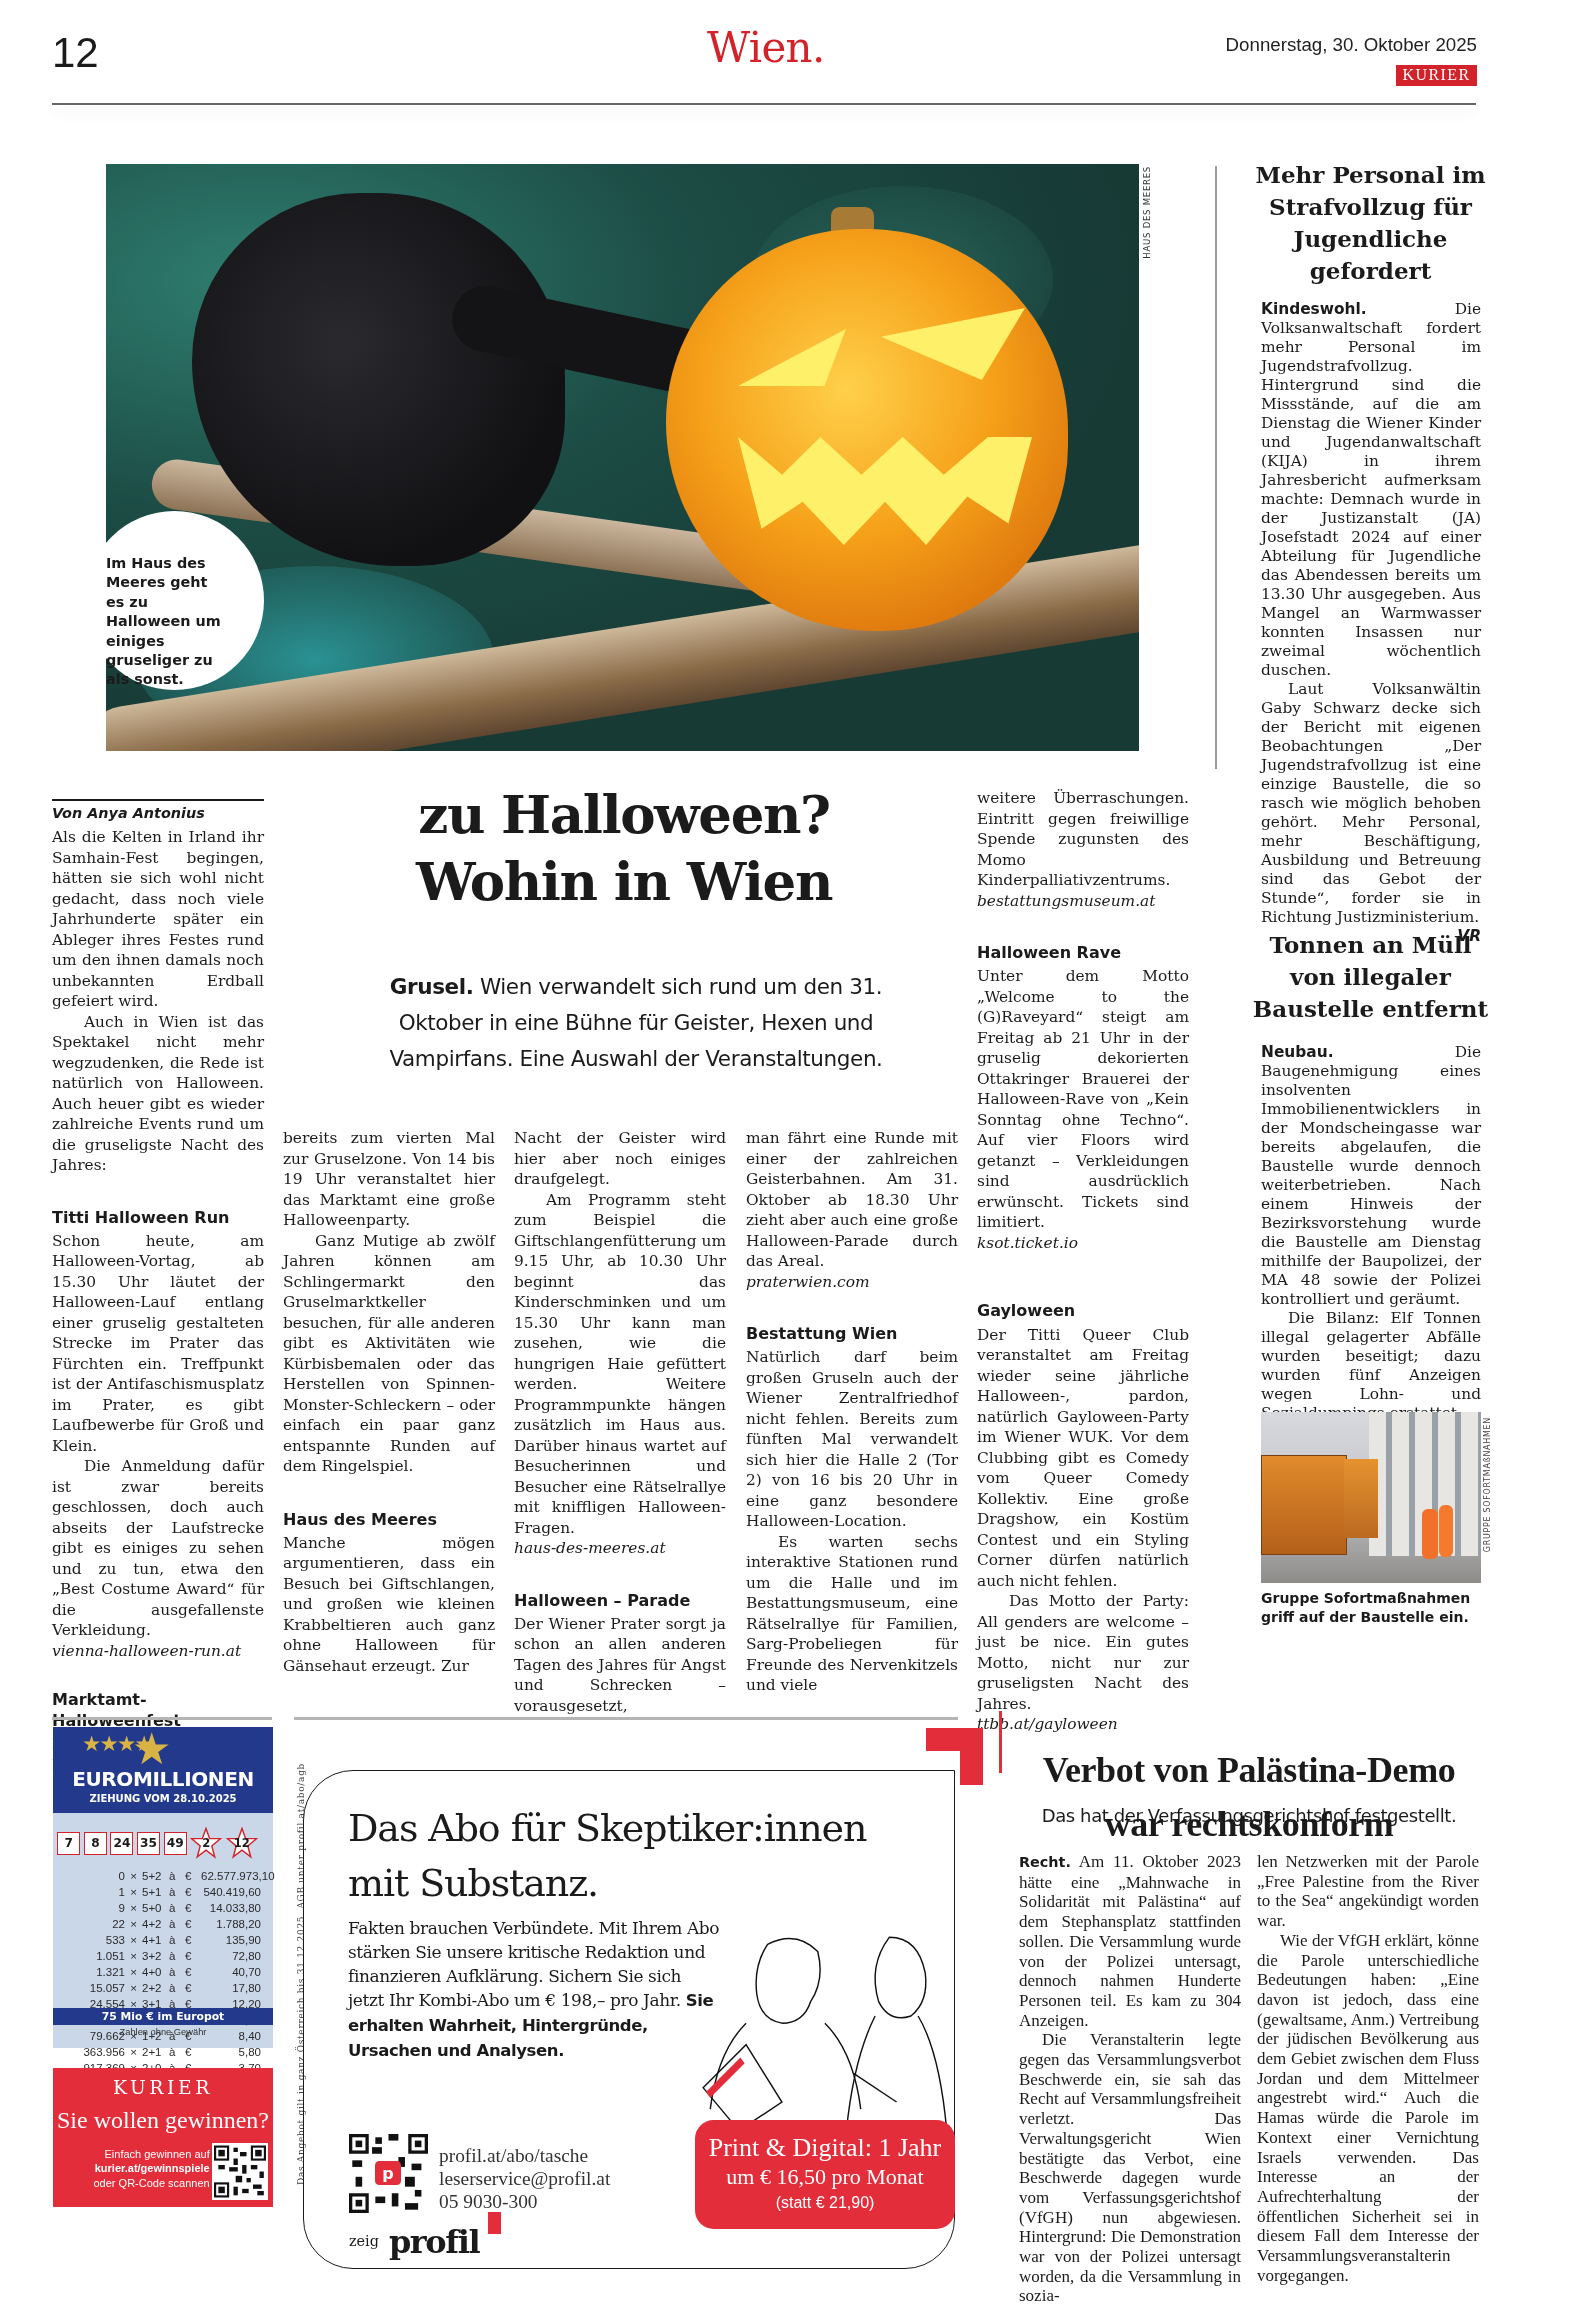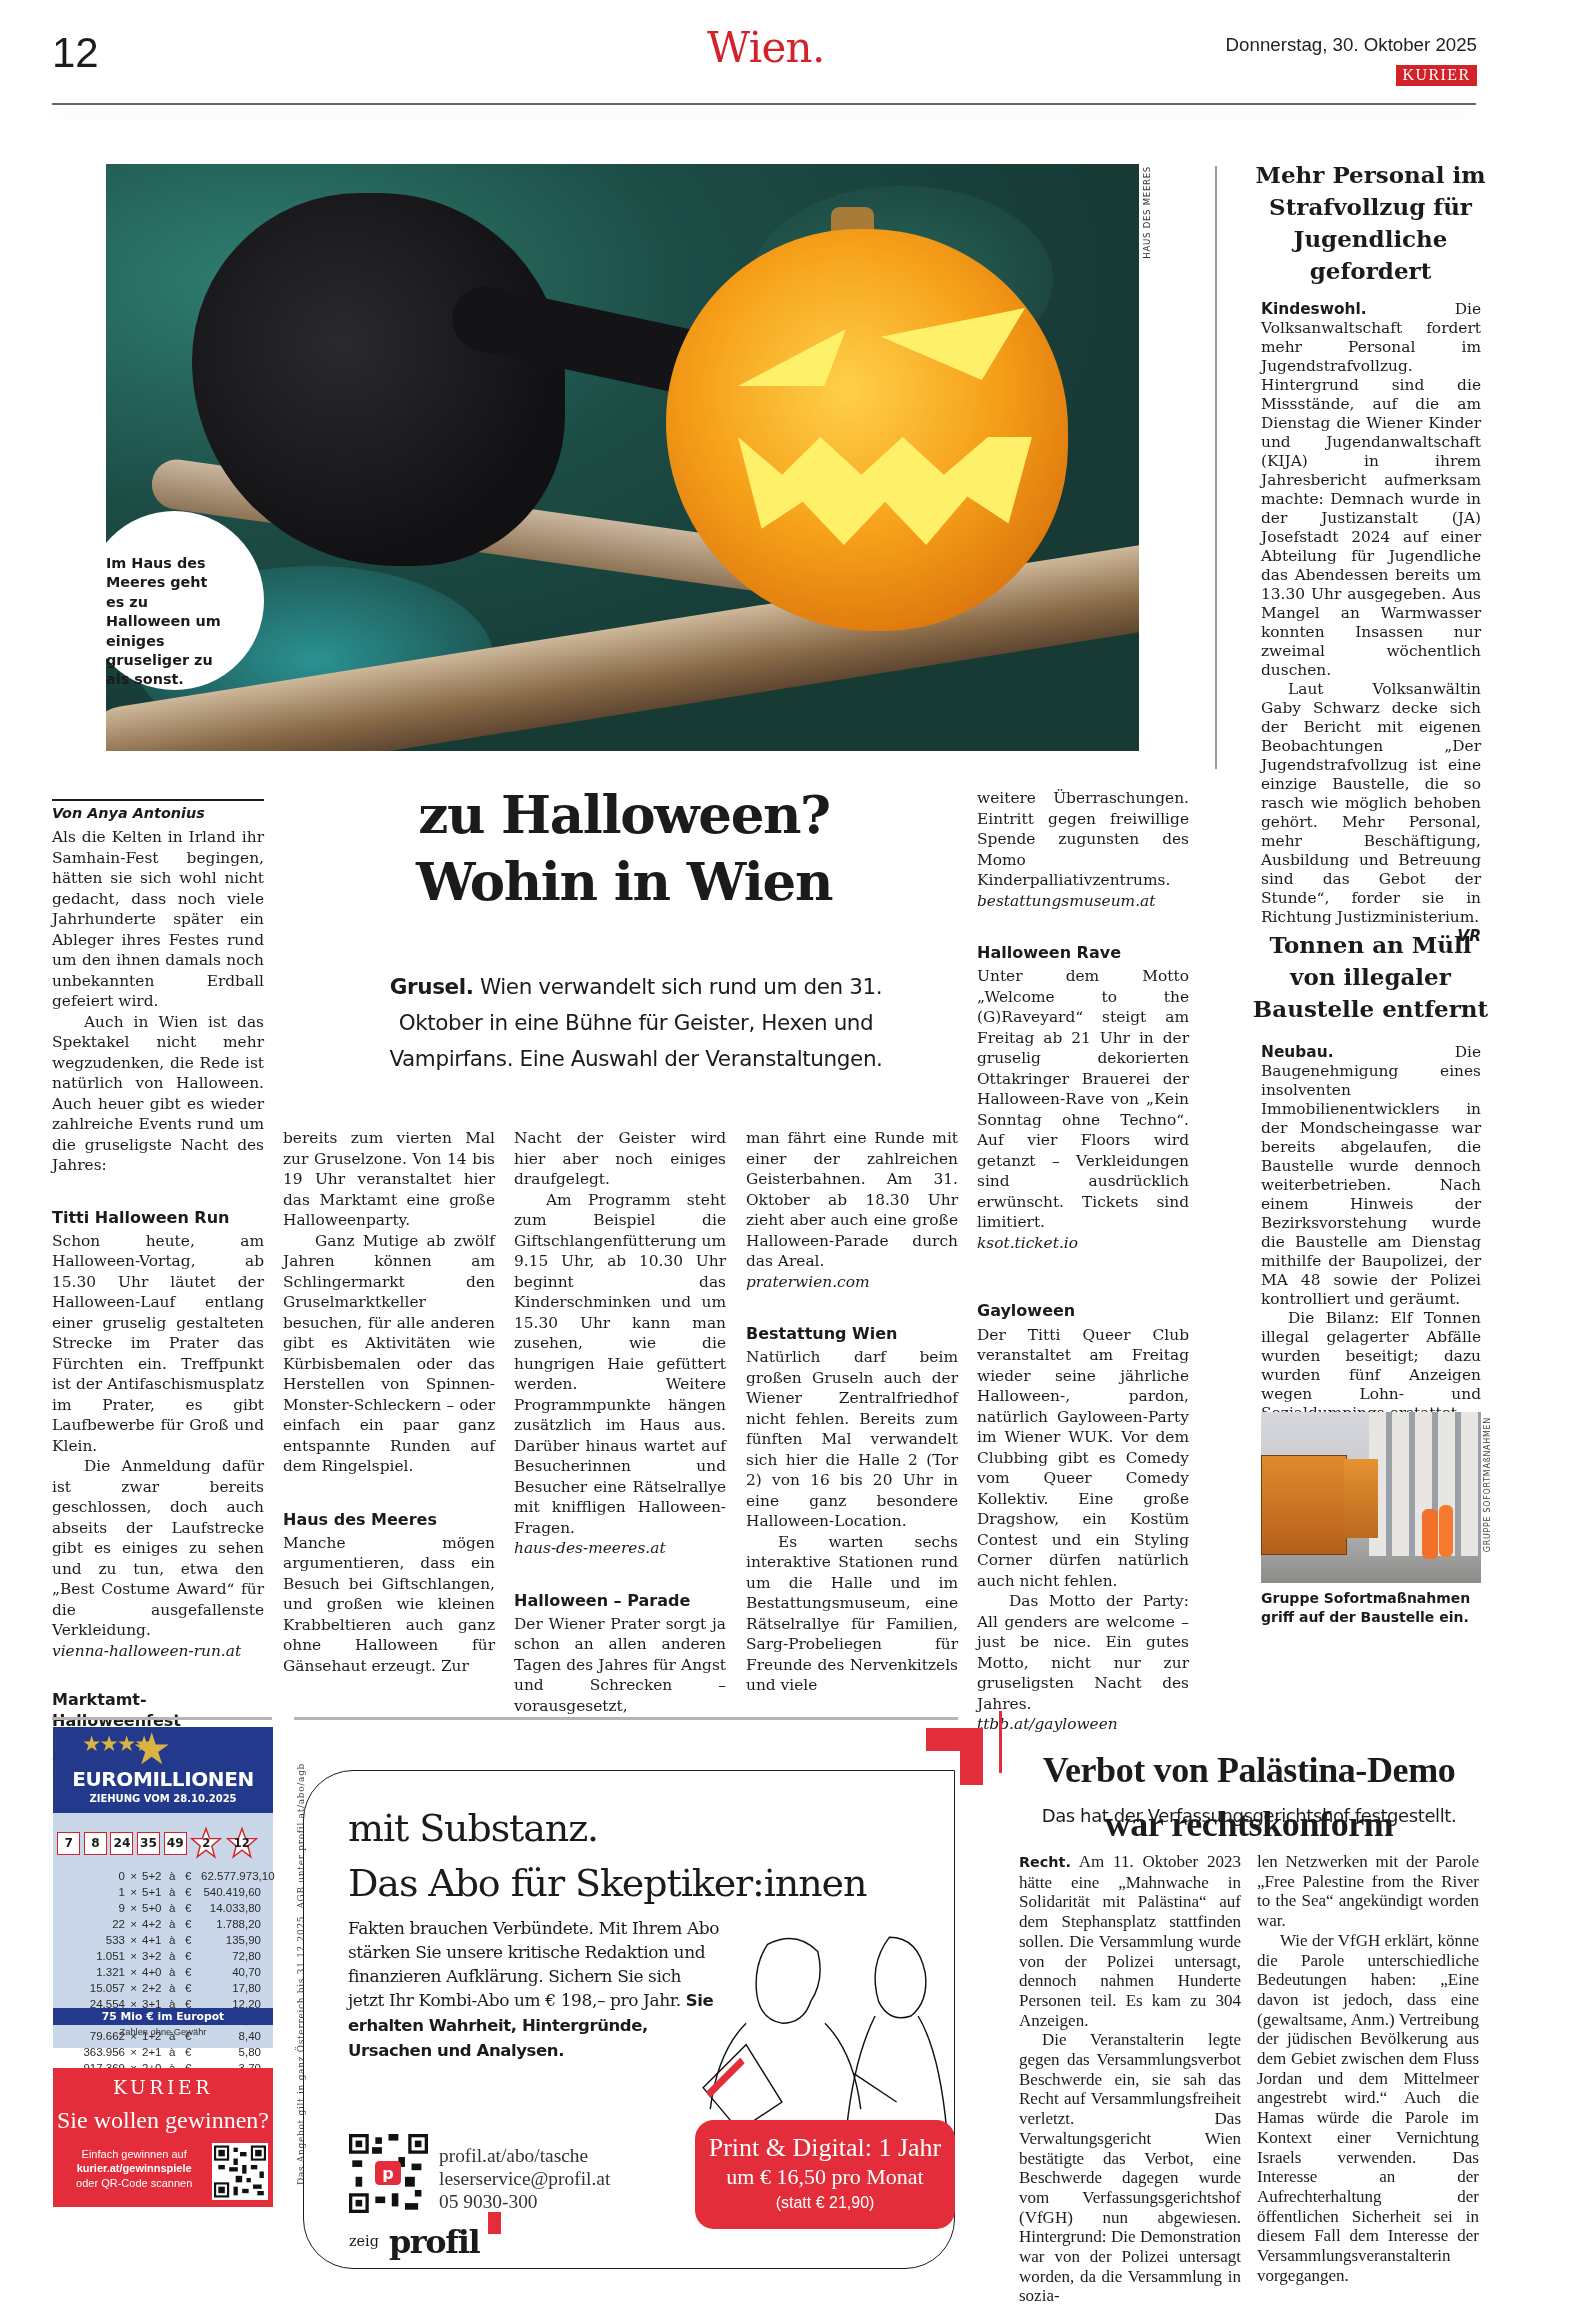--- a/index.html
+++ b/index.html
@@ -413,8 +413,8 @@
 <div class="abs ad-corner-v"></div>
 <div class="abs ad-box"></div>
 <div class="abs ad-title">
+  <div>Das Abo für Skeptiker:innen</div>
   <div>mit Substanz.</div>
-  <div>Das Abo für Skeptiker:innen</div>
 </div>
 <div class="abs ad-body">
   <span>Fakten brauchen Verbündete. Mit Ihrem Abo stärken Sie unsere kritische Redaktion und finanzieren Aufklärung. Sichern Sie sich jetzt Ihr Kombi-Abo um € 198,– pro Jahr. </span><b>Sie erhalten Wahrheit, Hintergründe, Ursachen und Analysen.</b>

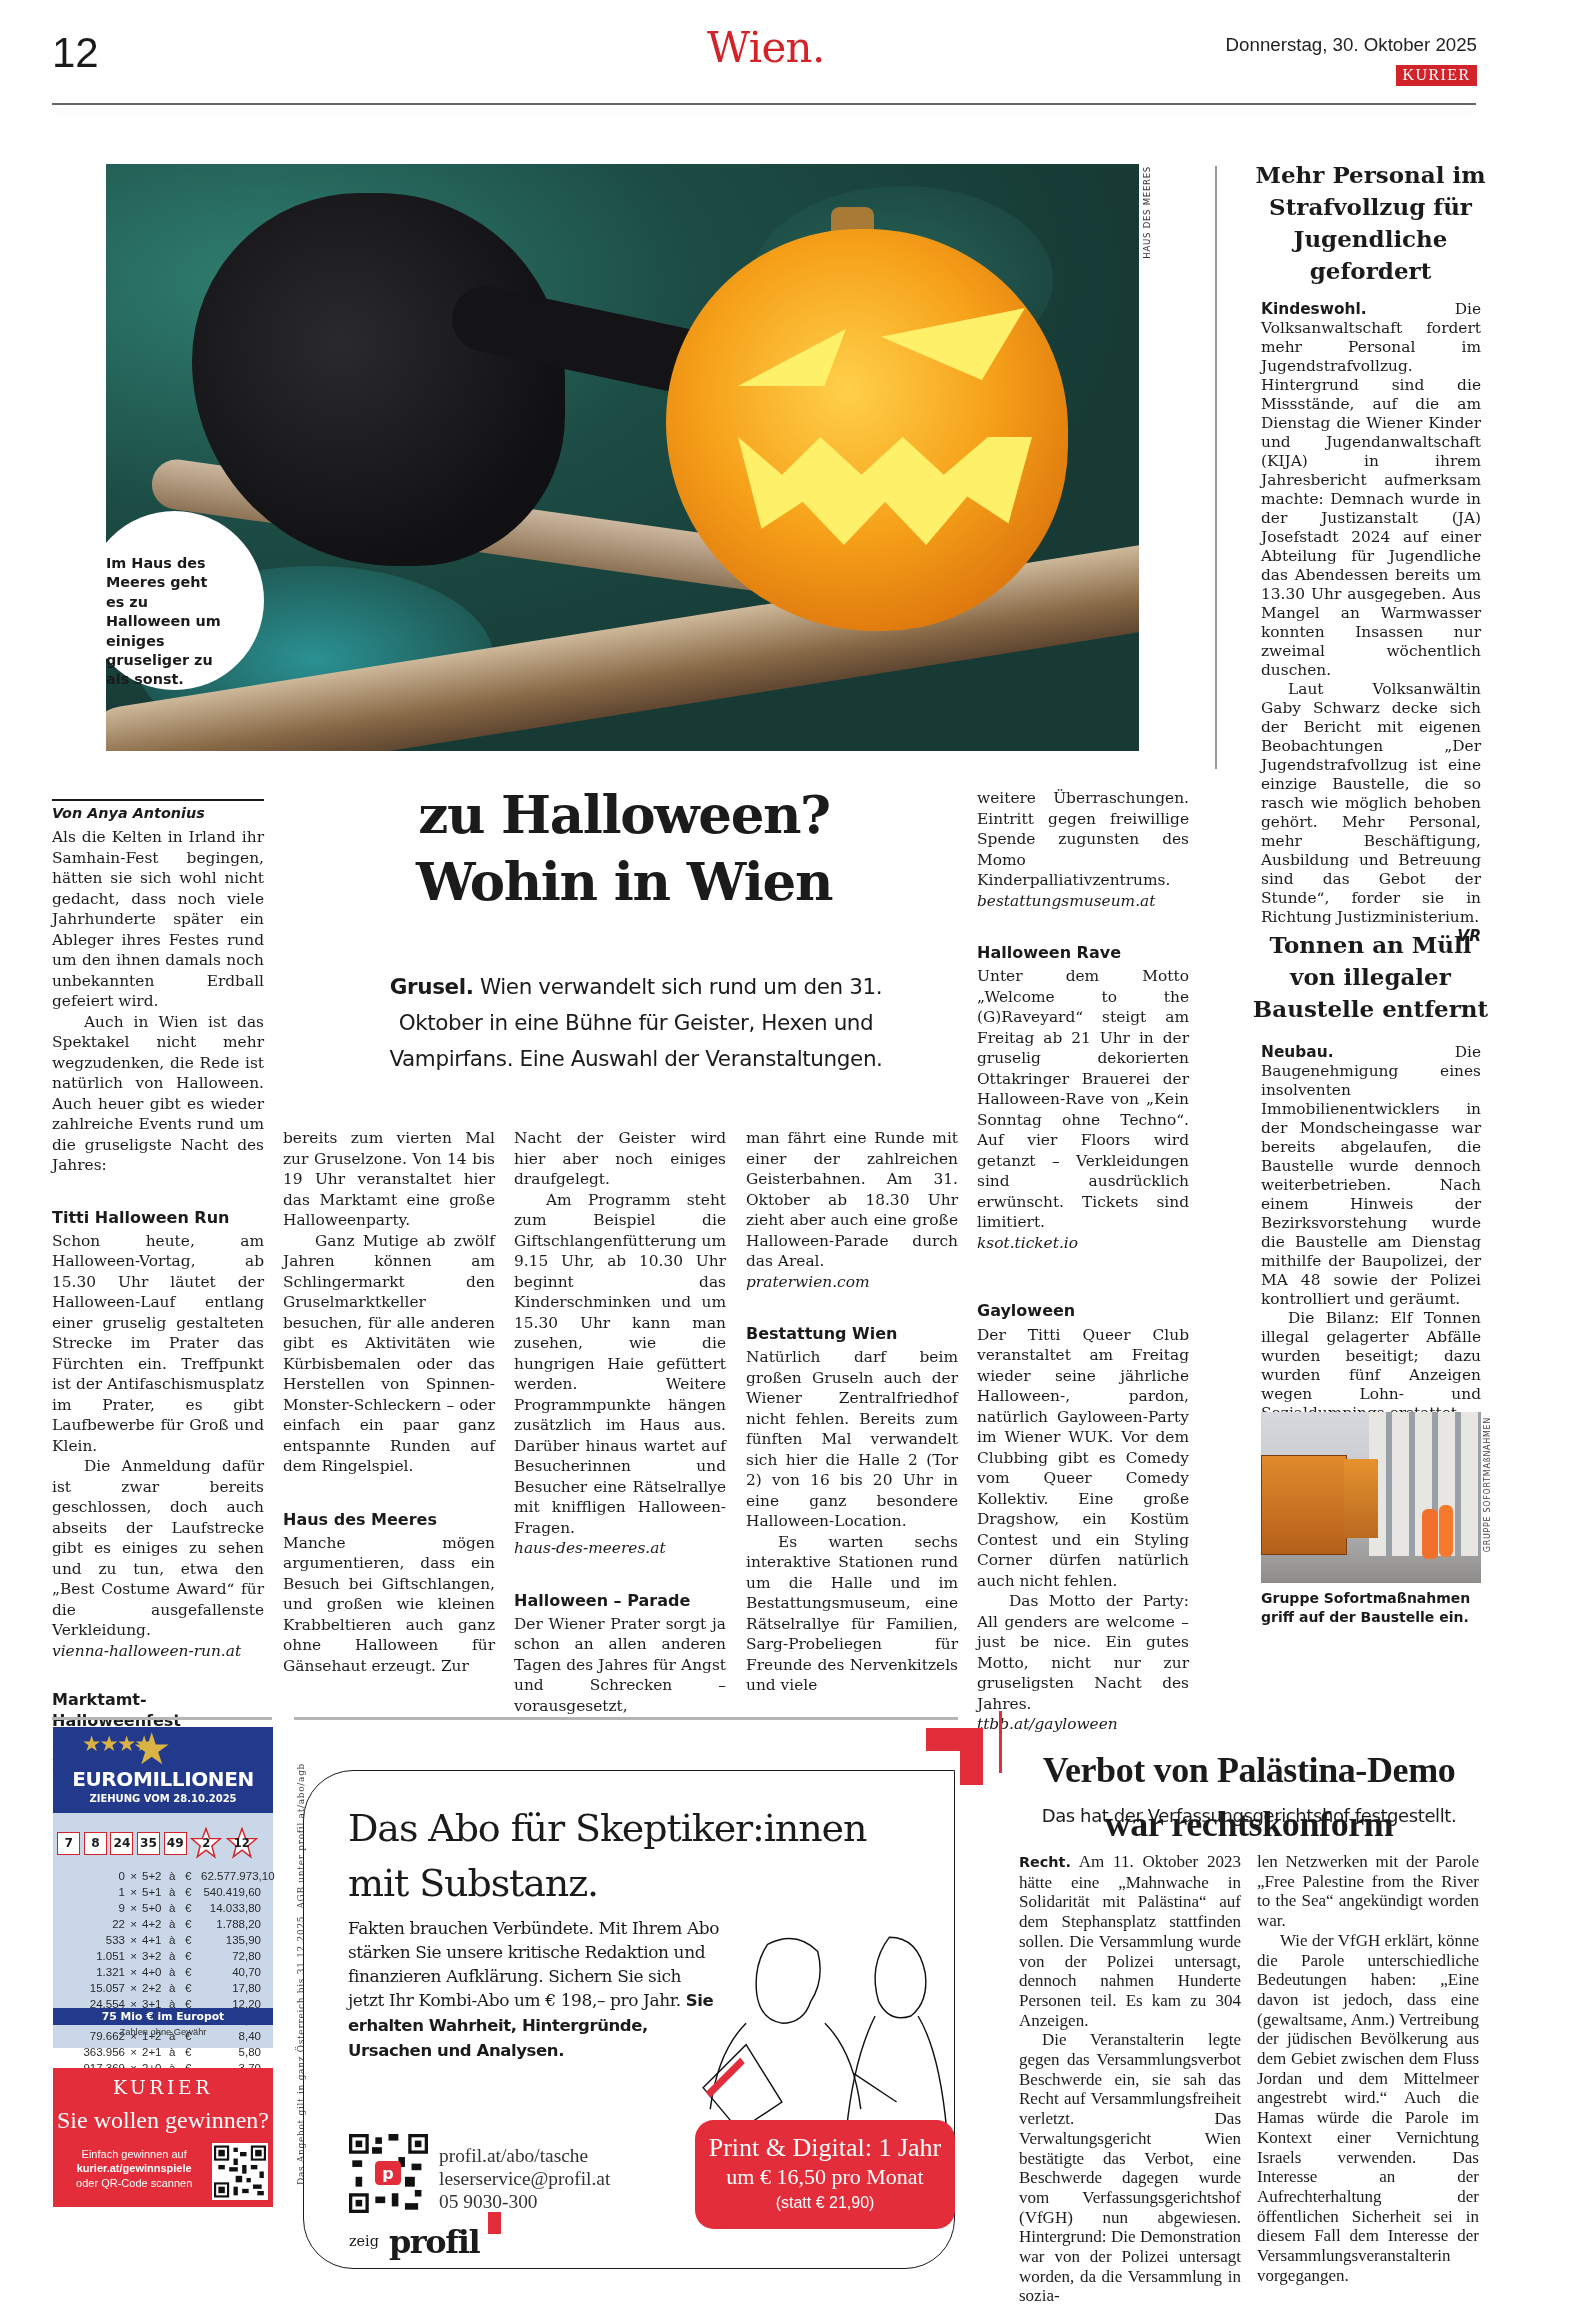--- a/index.html
+++ b/index.html
@@ -92,7 +92,7 @@
   .win { left: 53px; top: 2068px; width: 220px; height: 139px; background: #e42d3a; color: #fff; }
   .win-brand { left: 0; top: 8.6px; width: 220px; text-align: center; font-family: "DejaVu Serif", serif; font-size: 18.7px; letter-spacing: 3.6px; }
   .win-head { left: 0; top: 39px; width: 220px; text-align: center; font-family: "Liberation Serif", serif; font-size: 24px; }
-  .win-text { left: 5.7px; top: 79px; width: 151px; text-align: center; font-family: "Liberation Sans", sans-serif; font-size: 11px; line-height: 14.4px; }
+  .win-text { left: 5.7px; top: 79px; width: 151px; text-align: right; font-family: "Liberation Sans", sans-serif; font-size: 11px; line-height: 14.4px; }
   .win-text b { font-weight: bold; }
   .win-qr { left: 159px; top: 75px; width: 56px; height: 57px; background: #fff; padding: 2.2px; }
 

